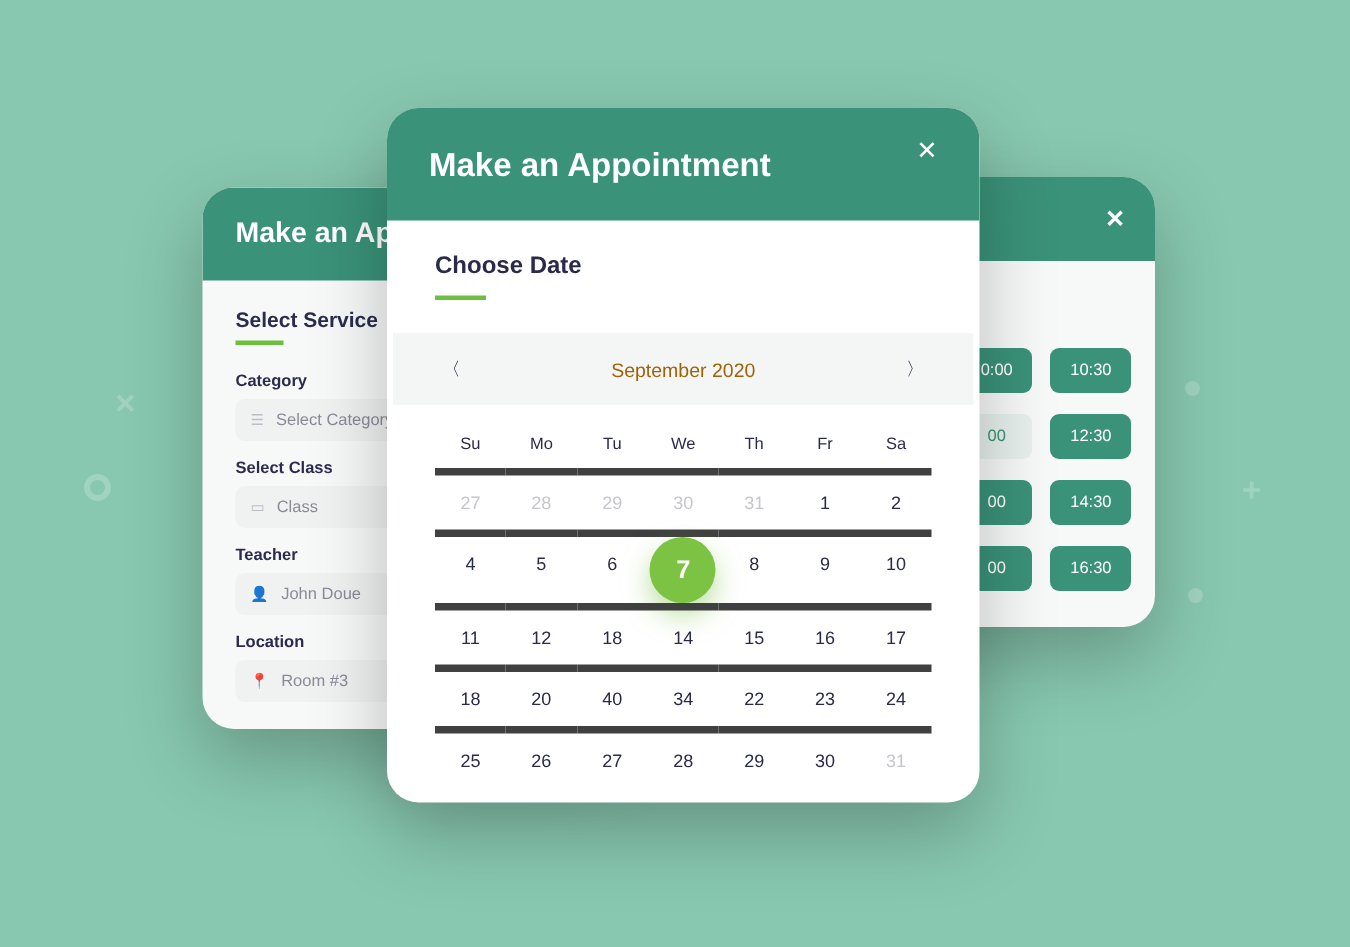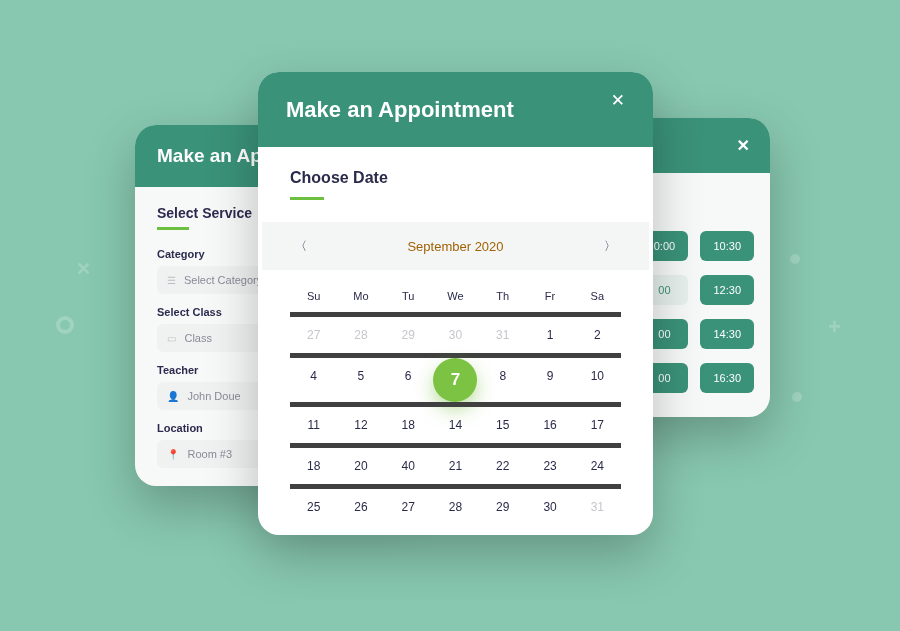--- a/index.html
+++ b/index.html
@@ -165,7 +165,7 @@
         <div class="d"><span>18</span></div>
         <div class="d"><span>20</span></div>
         <div class="d"><span>40</span></div>
-        <div class="d"><span>21</span></div>
+        <div class="d"><span>34</span></div>
         <div class="d"><span>22</span></div>
         <div class="d"><span>23</span></div>
         <div class="d"><span>24</span></div>

